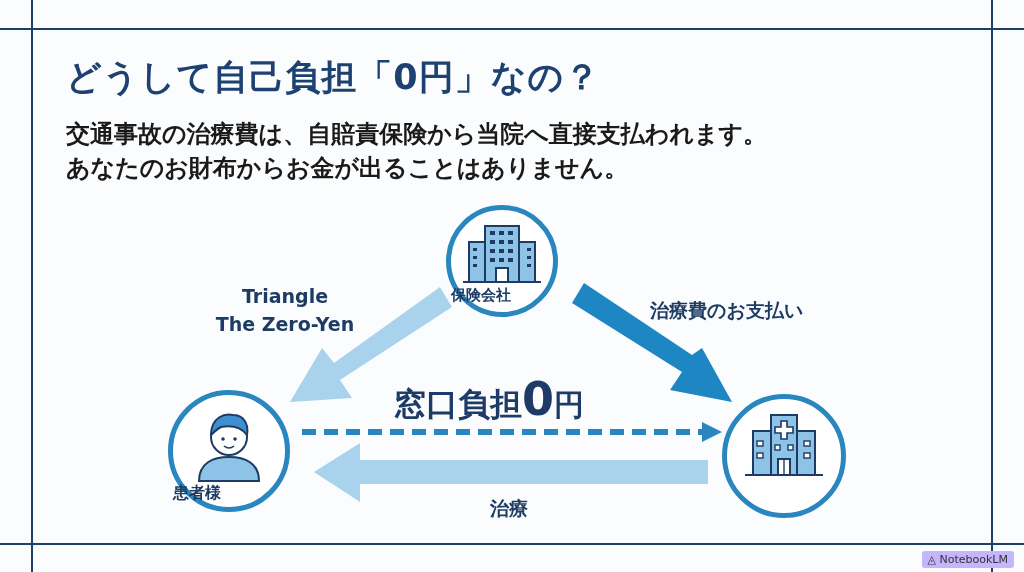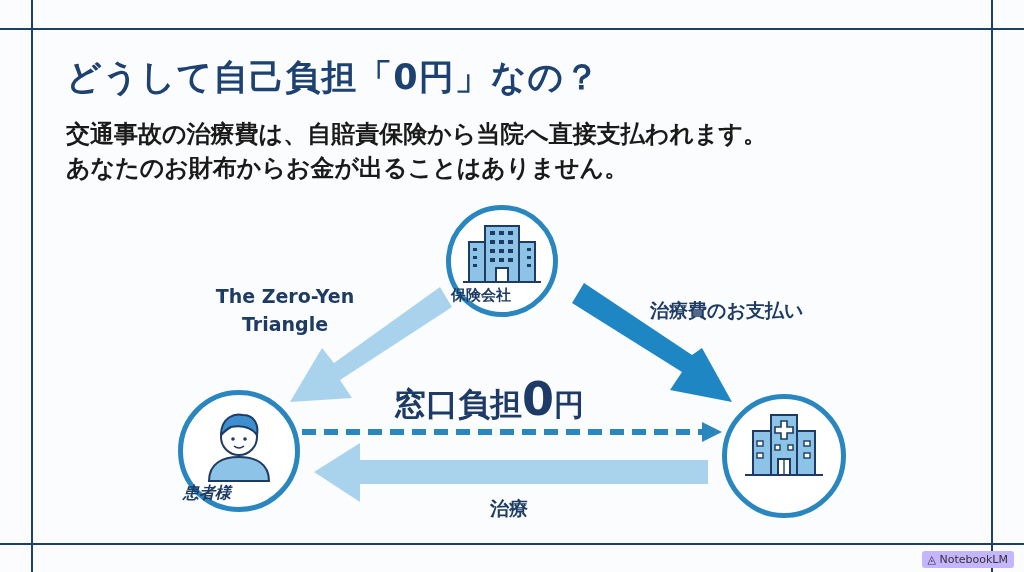--- a/index.html
+++ b/index.html
@@ -69,8 +69,8 @@
 </svg>
 
 <div class="label-dark" style="left:200px;top:282px;font-size:19px;text-align:center;width:170px;line-height:28px;">
+  <div>Triangle</div>
   <div>The Zero-Yen</div>
-  <div>Triangle</div>
 </div>
 
 <div class="label-dark" style="left:650px;top:298px;font-size:19px;">治療費のお支払い</div>

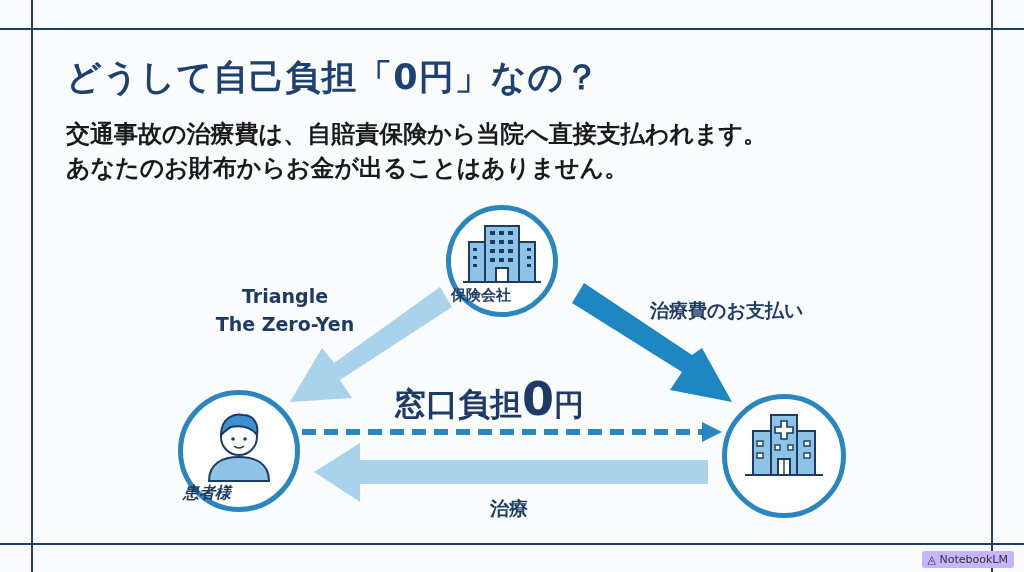--- a/index.html
+++ b/index.html
@@ -112,7 +112,7 @@
   <div class="node-label" style="top:76px;font-size:15px;">保険会社</div>
 </div>
 
-<div class="node" style="left:178px;top:390px;width:122px;height:122px;font-style:italic;">
+<div class="node" style="left:168px;top:390px;width:122px;height:122px;">
   <svg width="112" height="80" style="position:absolute;left:0;top:8px;">
     <path d="M26 78 C26 60 40 54 56 54 C72 54 86 60 86 78 Z" fill="#8cc3e6" stroke="#1d3b63" stroke-width="2"></path>
     <circle cx="56" cy="34" r="18" fill="#ffffff" stroke="#1d3b63" stroke-width="2"></circle>

